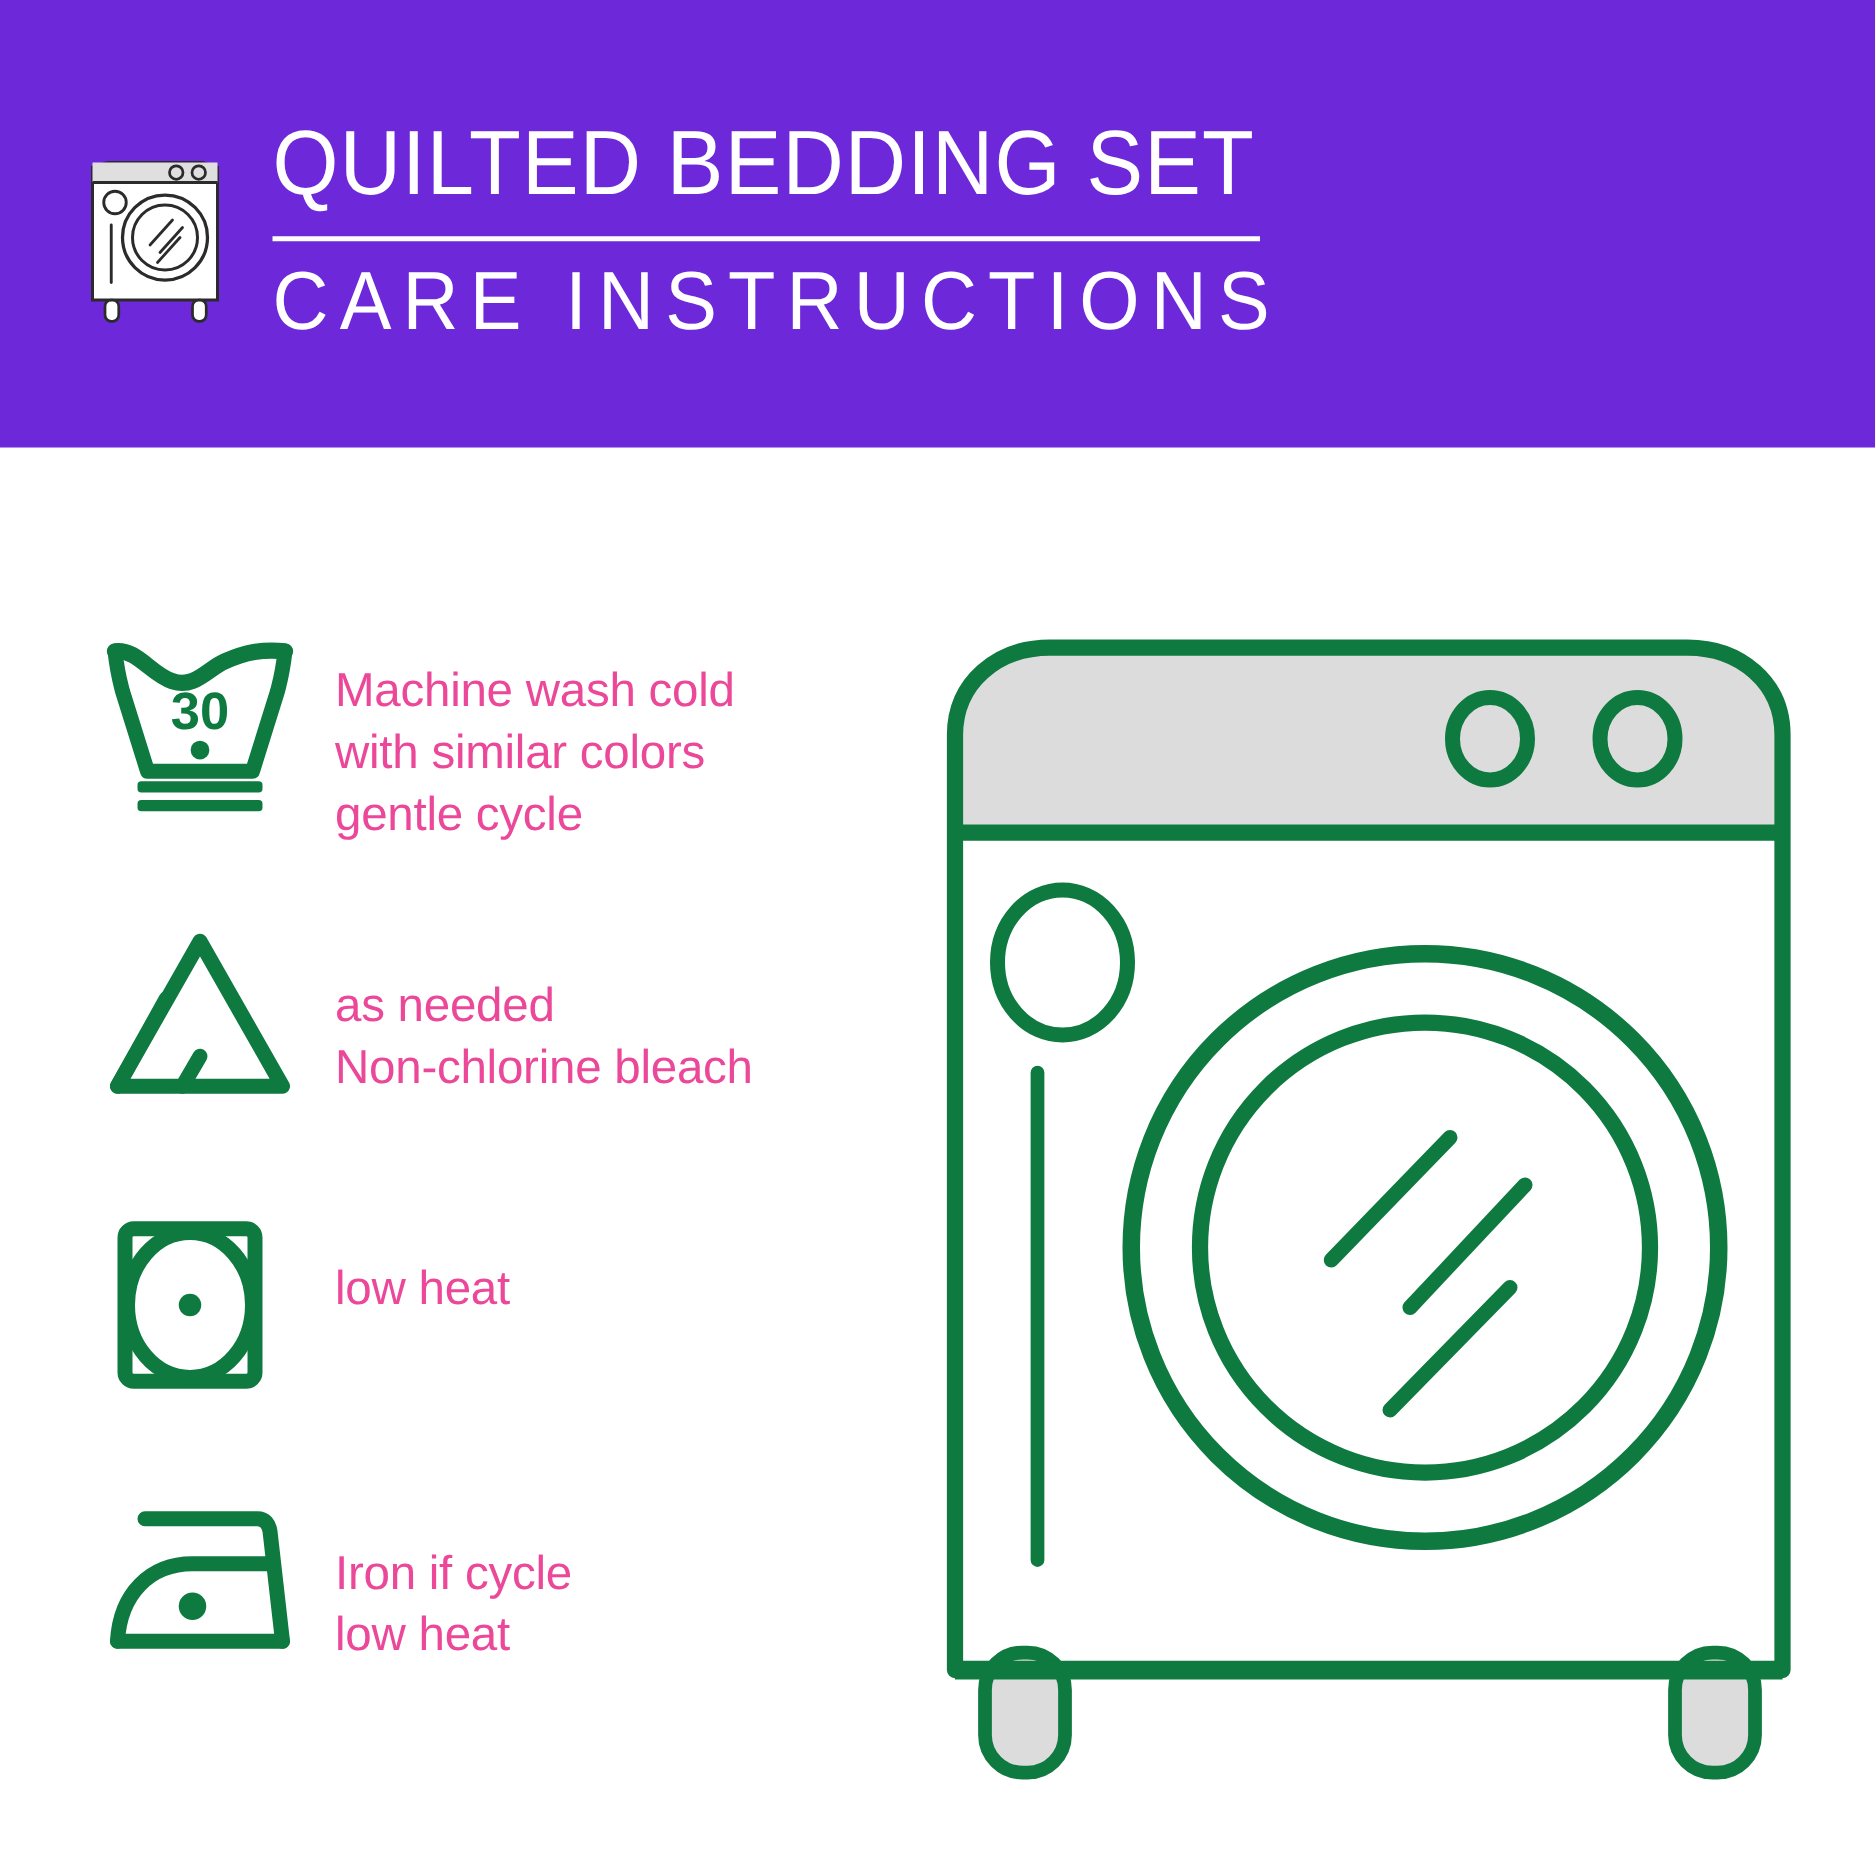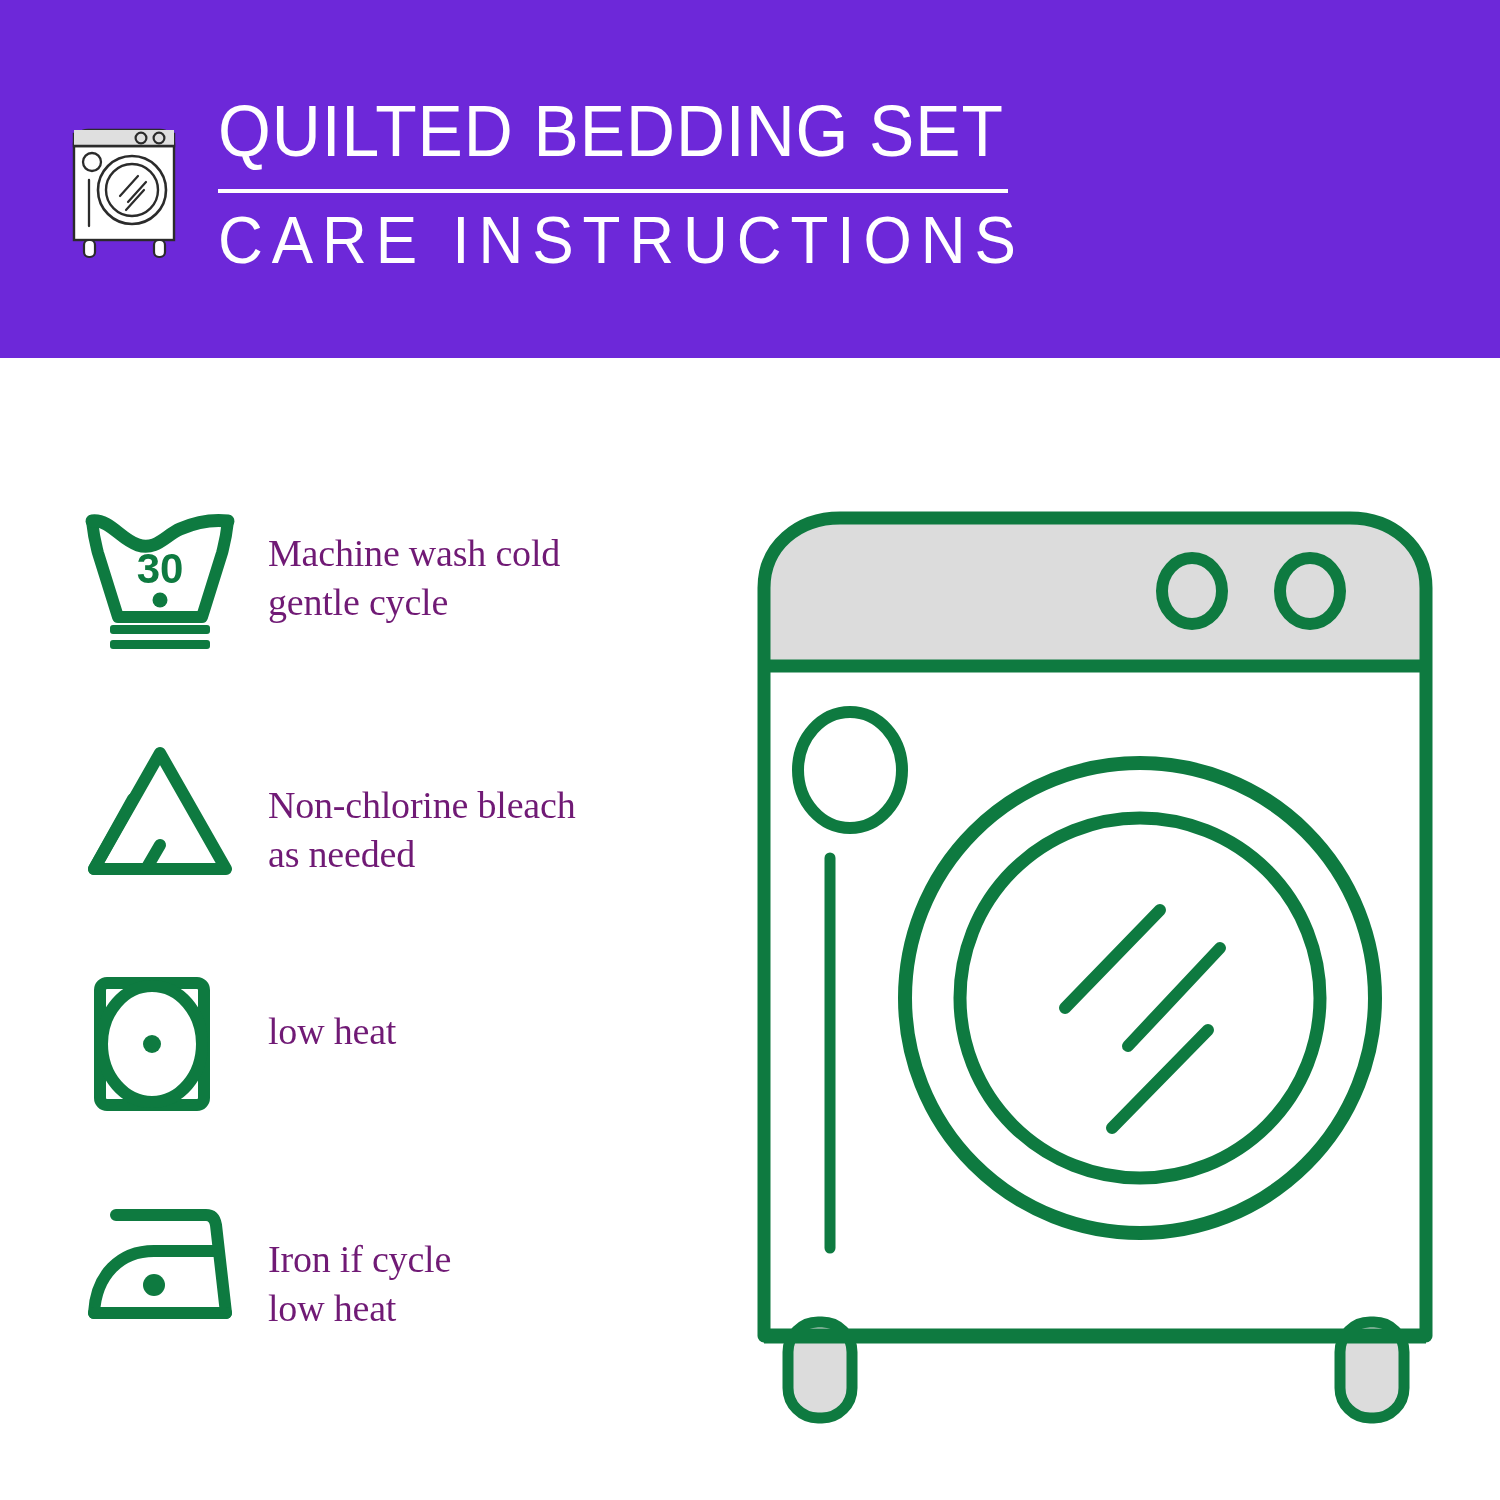--- a/index.html
+++ b/index.html
@@ -87,10 +87,10 @@
     align-items: flex-start;
   }
   .care-text {
-    font-family: Liberation Serif, serif;
+    font-family: Liberation Sans, sans-serif;
     font-size: 38px;
     line-height: 1.30;
-    color: #701a75;
+    color: #ec4899;
     font-weight: 400;
     letter-spacing: -0.2px;
     padding-top: 22px;

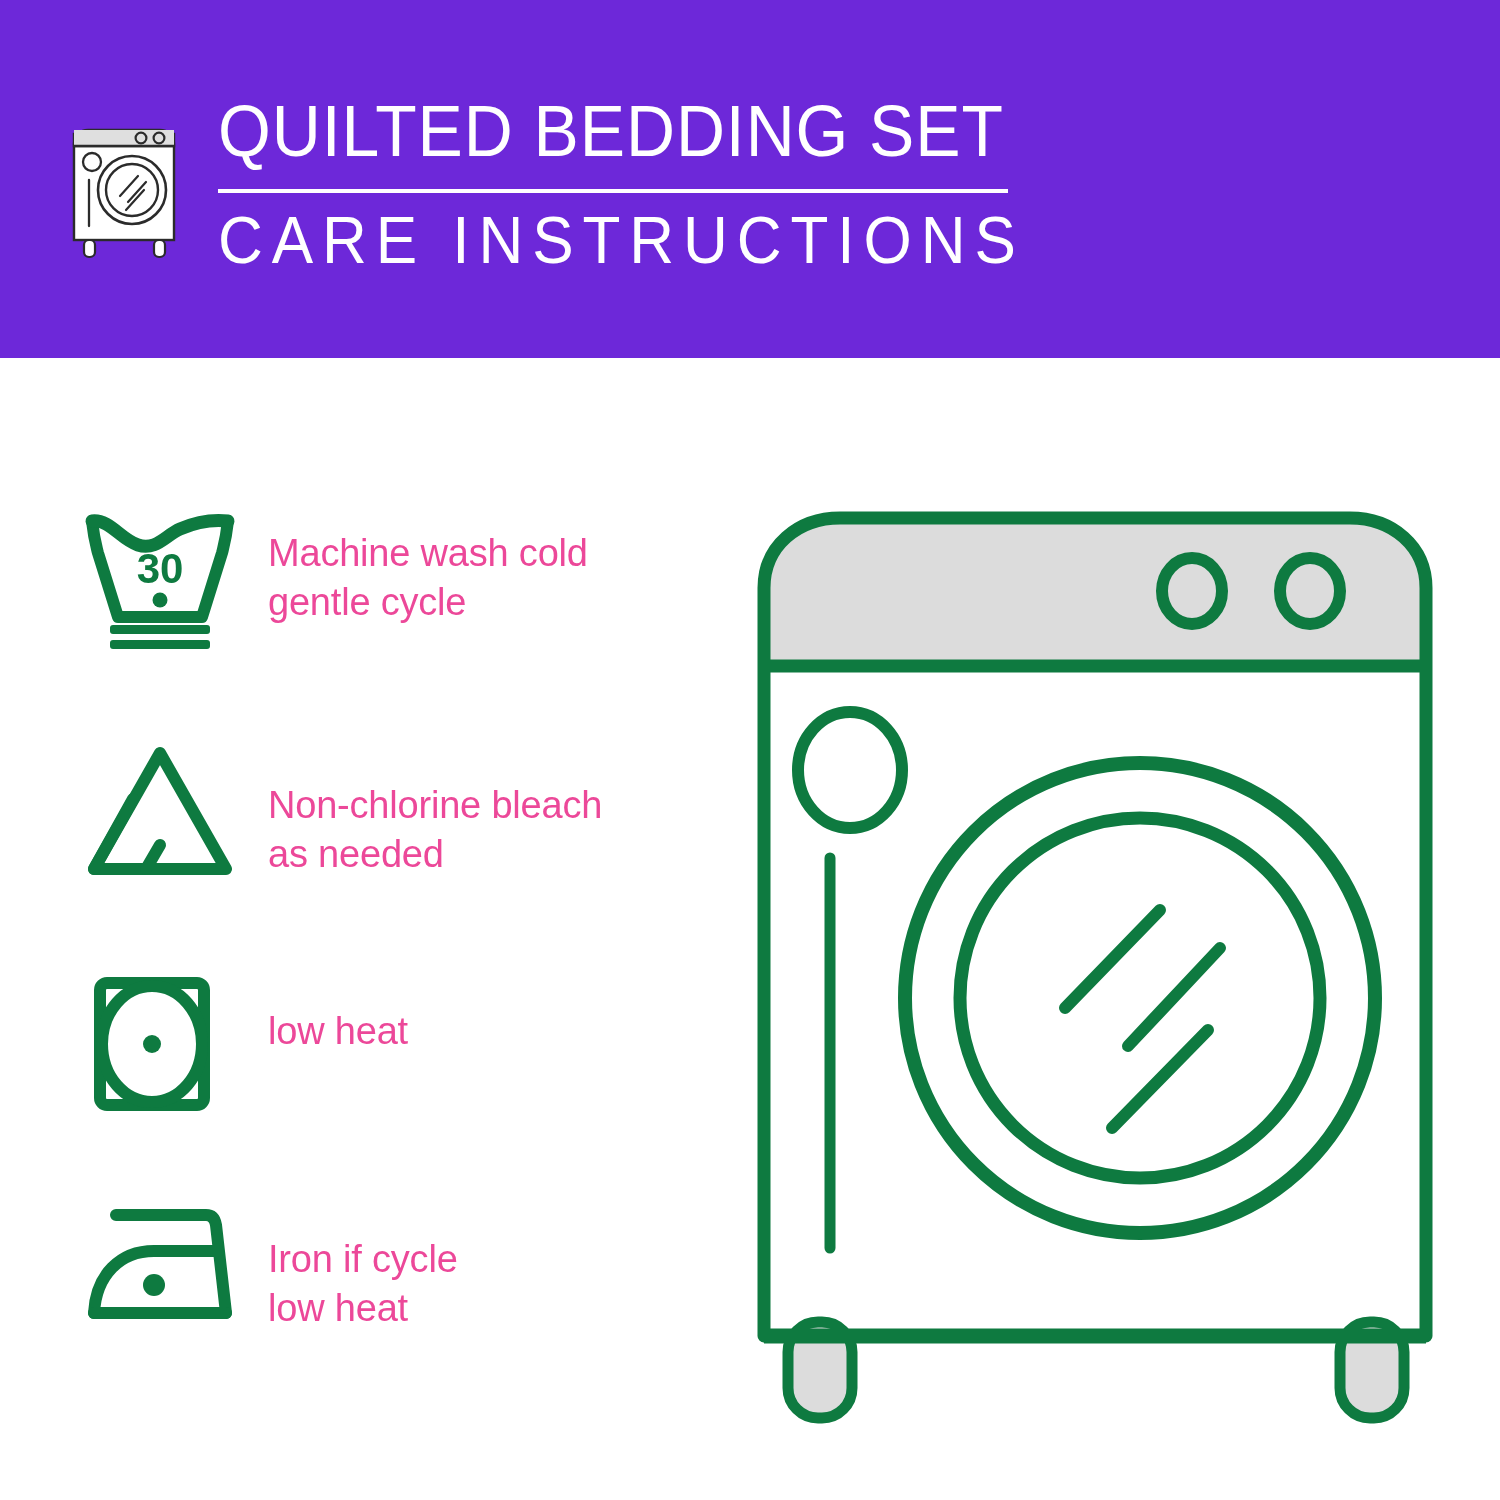--- a/index.html
+++ b/index.html
@@ -174,6 +174,7 @@
       </div>
       <div class="care-text">
         <div>Machine wash cold</div>
+        <div>with similar colors</div>
         <div>gentle cycle</div>
       </div>
     </div>

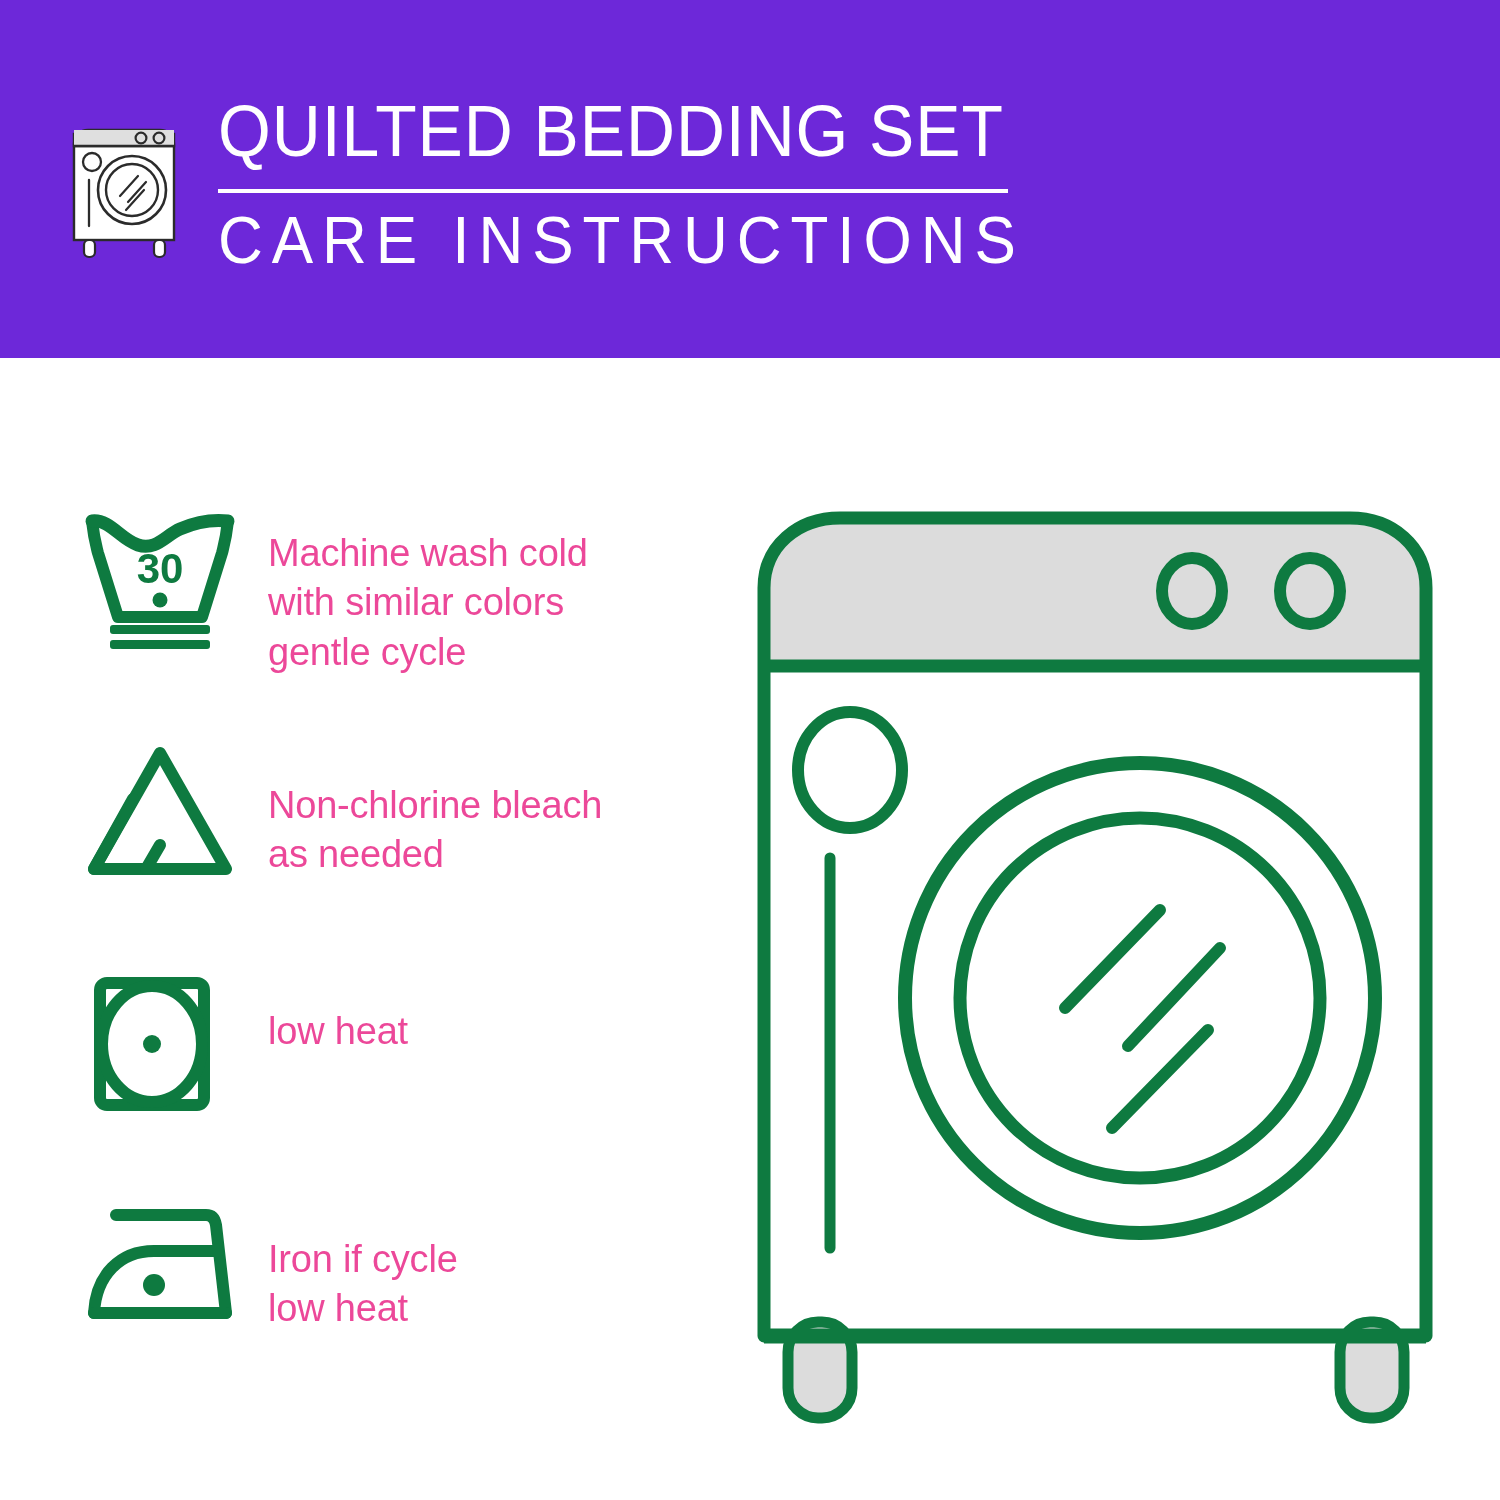--- a/index.html
+++ b/index.html
@@ -190,8 +190,8 @@
         </svg>
       </div>
       <div class="care-text">
+        <div>as needed</div>
         <div>Non-chlorine bleach</div>
-        <div>as needed</div>
       </div>
     </div>
 

